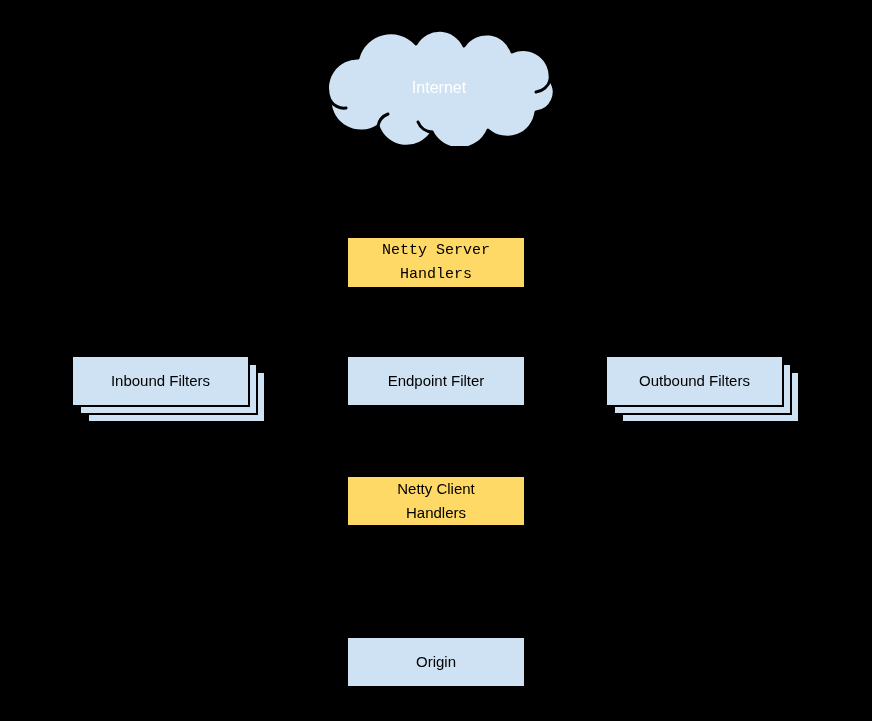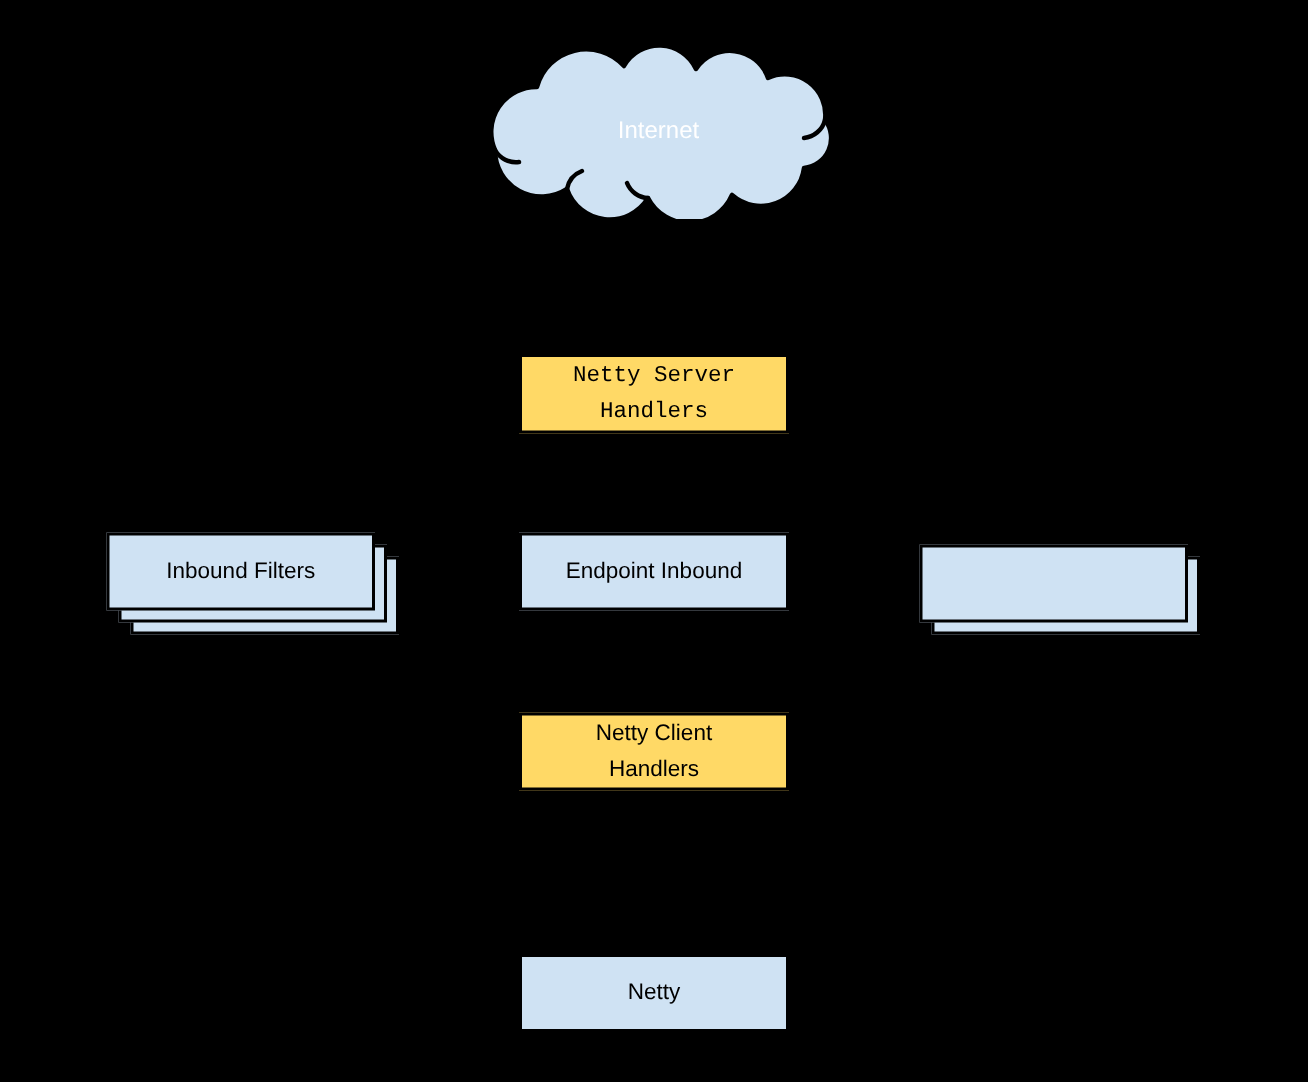--- a/index.html
+++ b/index.html
@@ -119,7 +119,7 @@
   </div>
 
   <div class="node blue node-endpoint">
-    <span>Endpoint Inbound</span>
+    <span>Endpoint Filter</span>
   </div>
 
   <div class="stack-layer outbound-l3"></div>

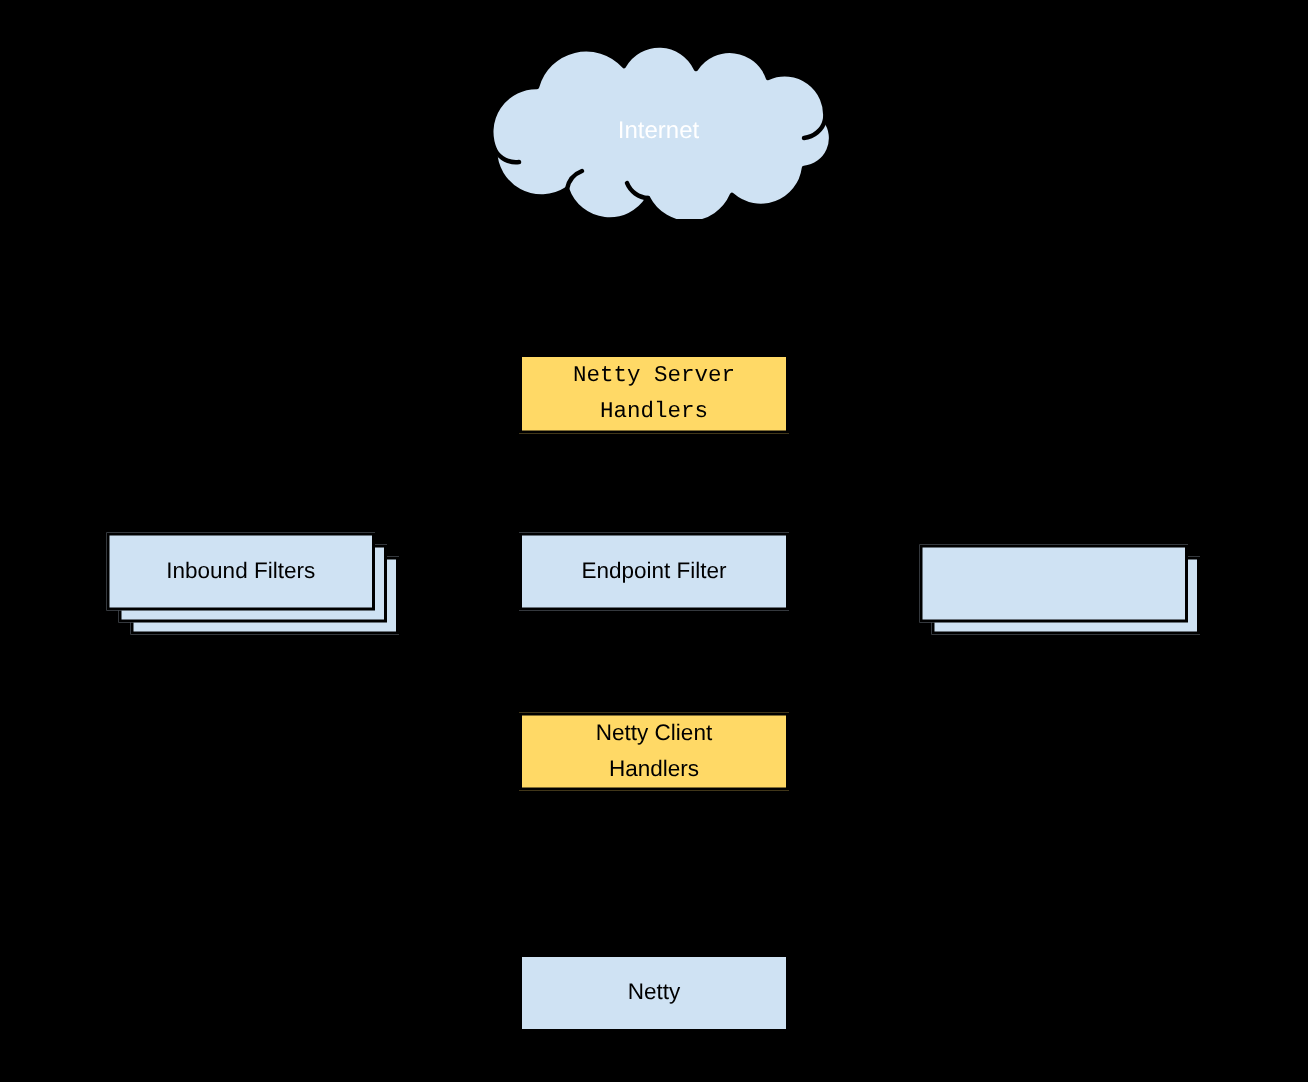--- a/index.html
+++ b/index.html
@@ -124,6 +124,9 @@
 
   <div class="stack-layer outbound-l3"></div>
   <div class="stack-layer outbound-l2"></div>
+  <div class="node blue node-outbound">
+    <span>Outbound Filters</span>
+  </div>
 
   <div class="node yellow node-netty-client">
     <span>Netty Client

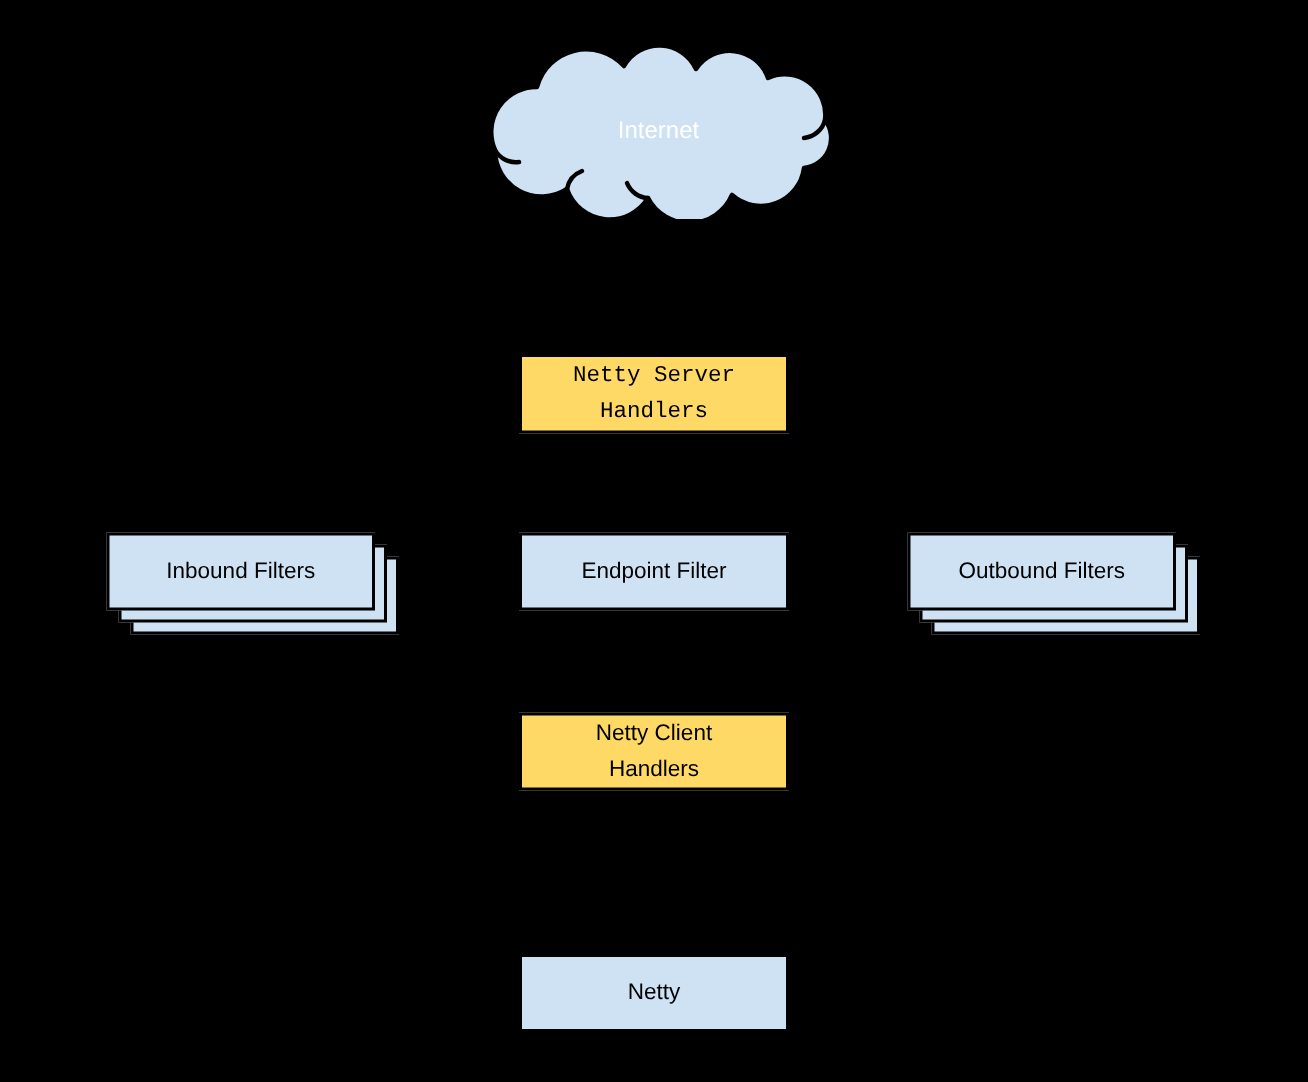--- a/index.html
+++ b/index.html
@@ -134,7 +134,7 @@
   </div>
 
   <div class="node blue node-origin">
-    <span>Netty</span>
+    <span>Origin</span>
   </div>
 
 </div>

